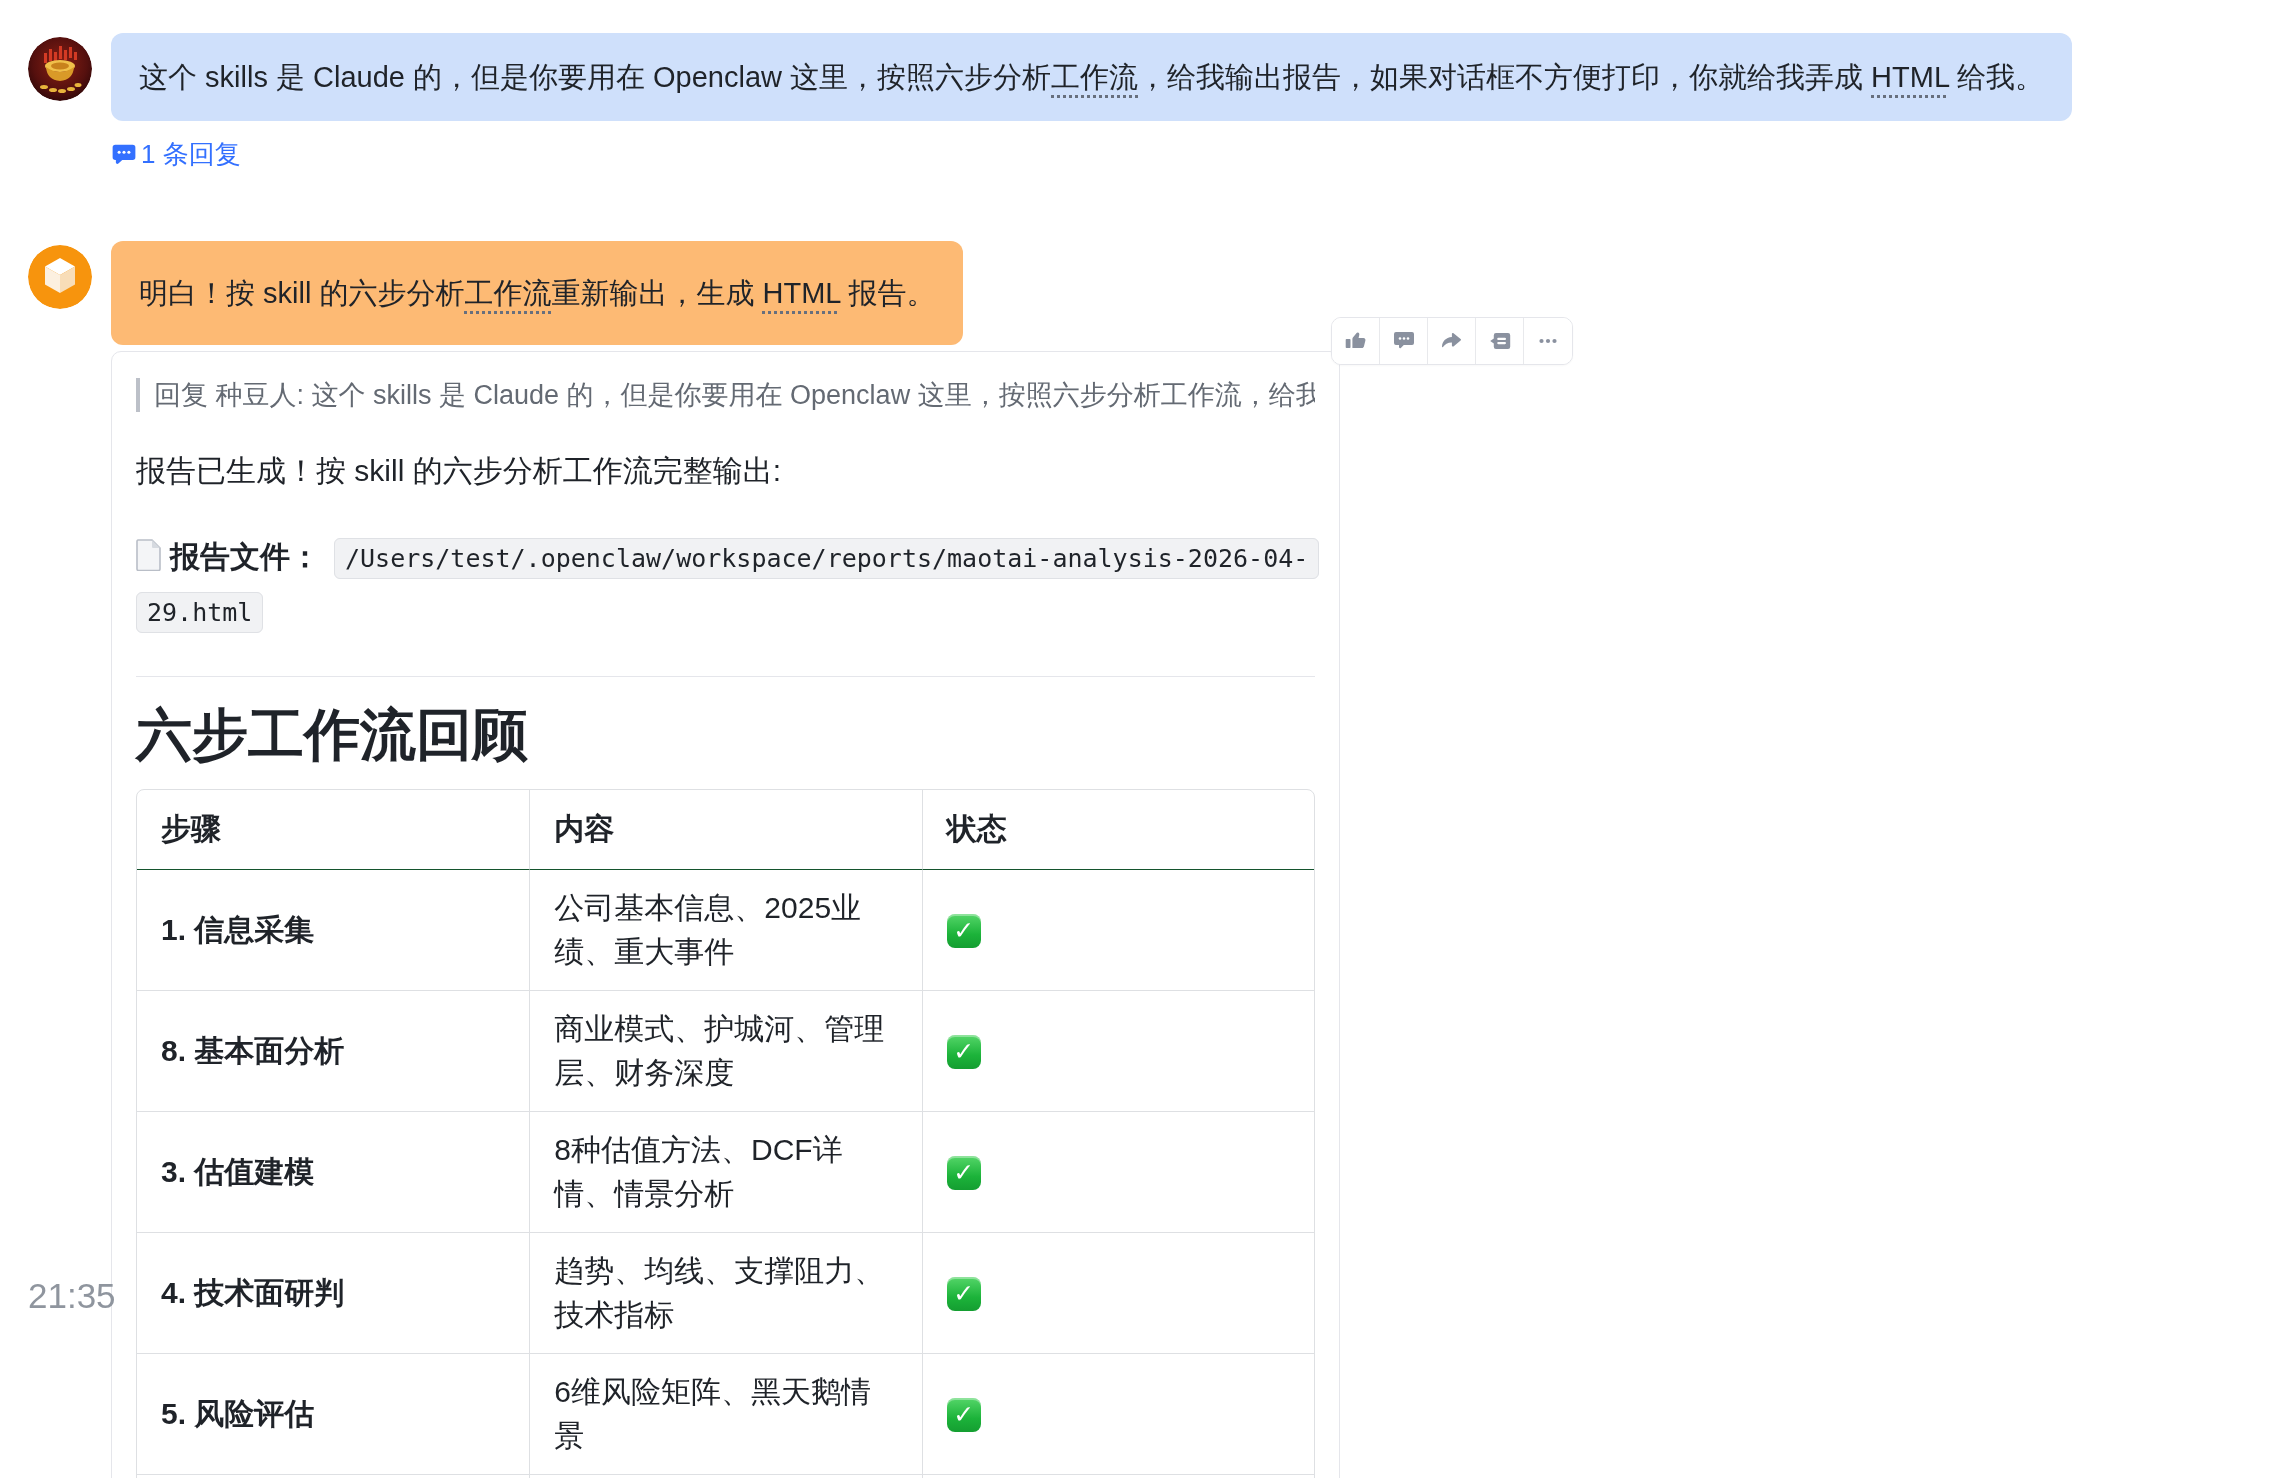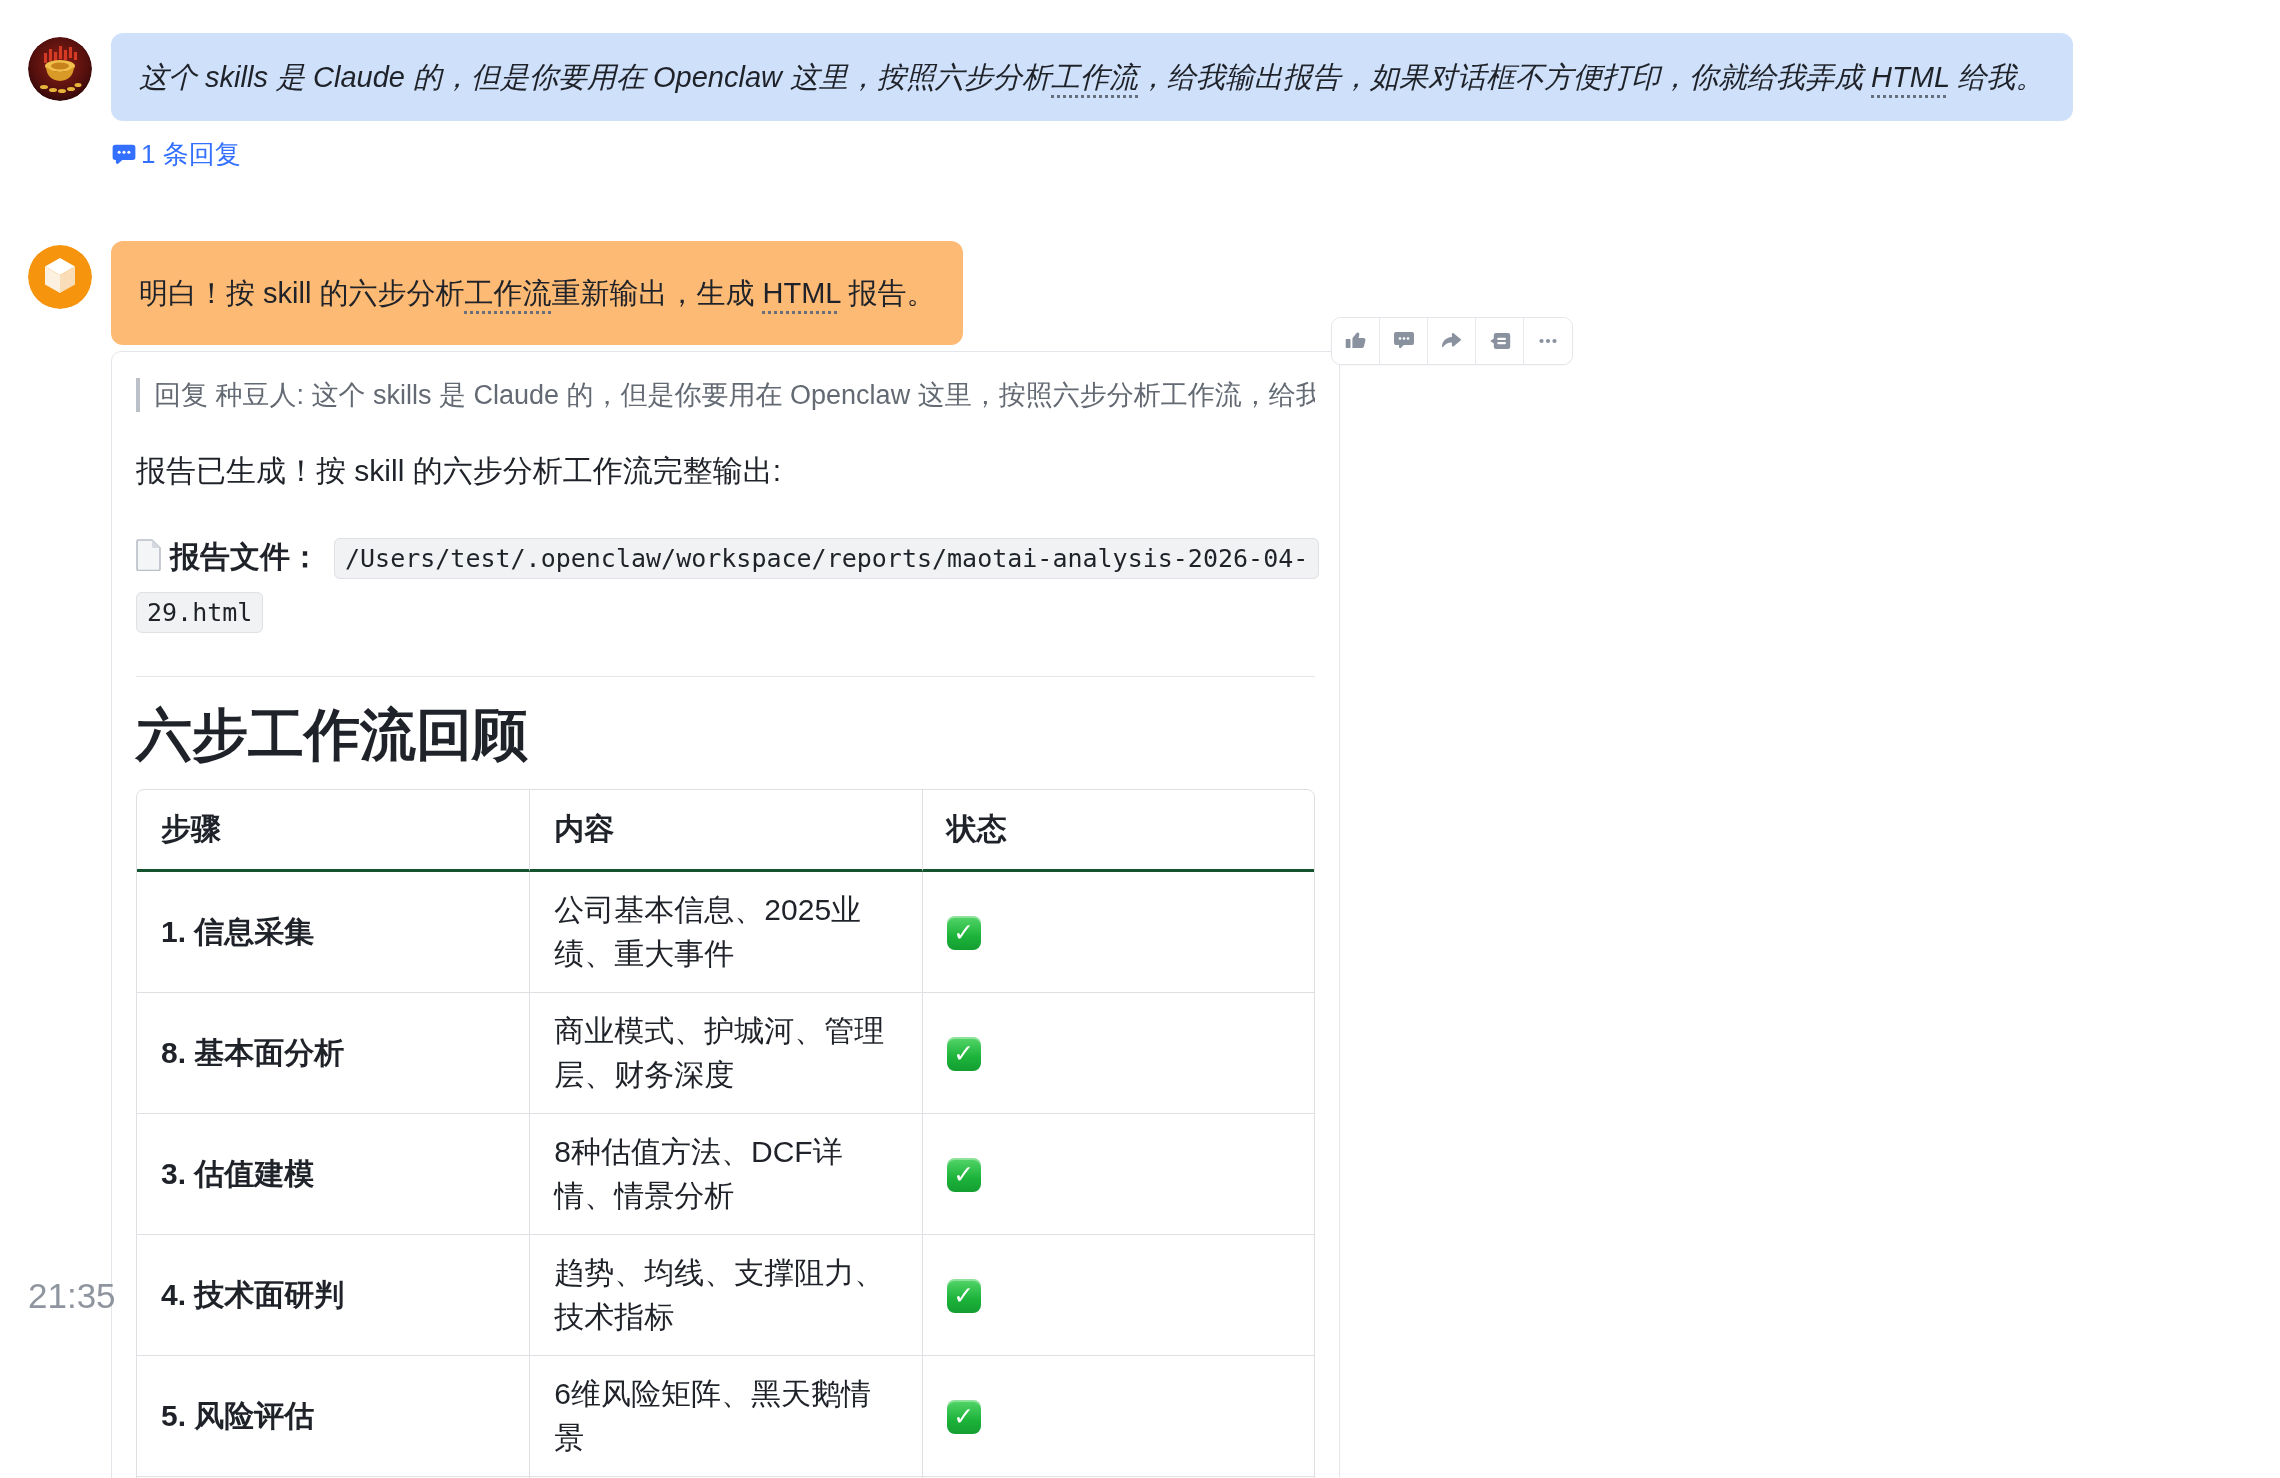--- a/index.html
+++ b/index.html
@@ -16,7 +16,7 @@
   .avatar svg{display:block;width:64px;height:64px;}
   
   .bubble{border-radius:12px;padding:24px 28px;font-size:29px;line-height:40px;white-space:nowrap;width:fit-content;}
-  .bubble.user{background:#cfe0fb;font-style:italic;}
+  .bubble.user{background:#cfe0fb;}
   .bubble.bot{background:#fdba74;padding:32px 28px;}
   .dotted{
     text-decoration-line:underline;text-decoration-style:dotted;

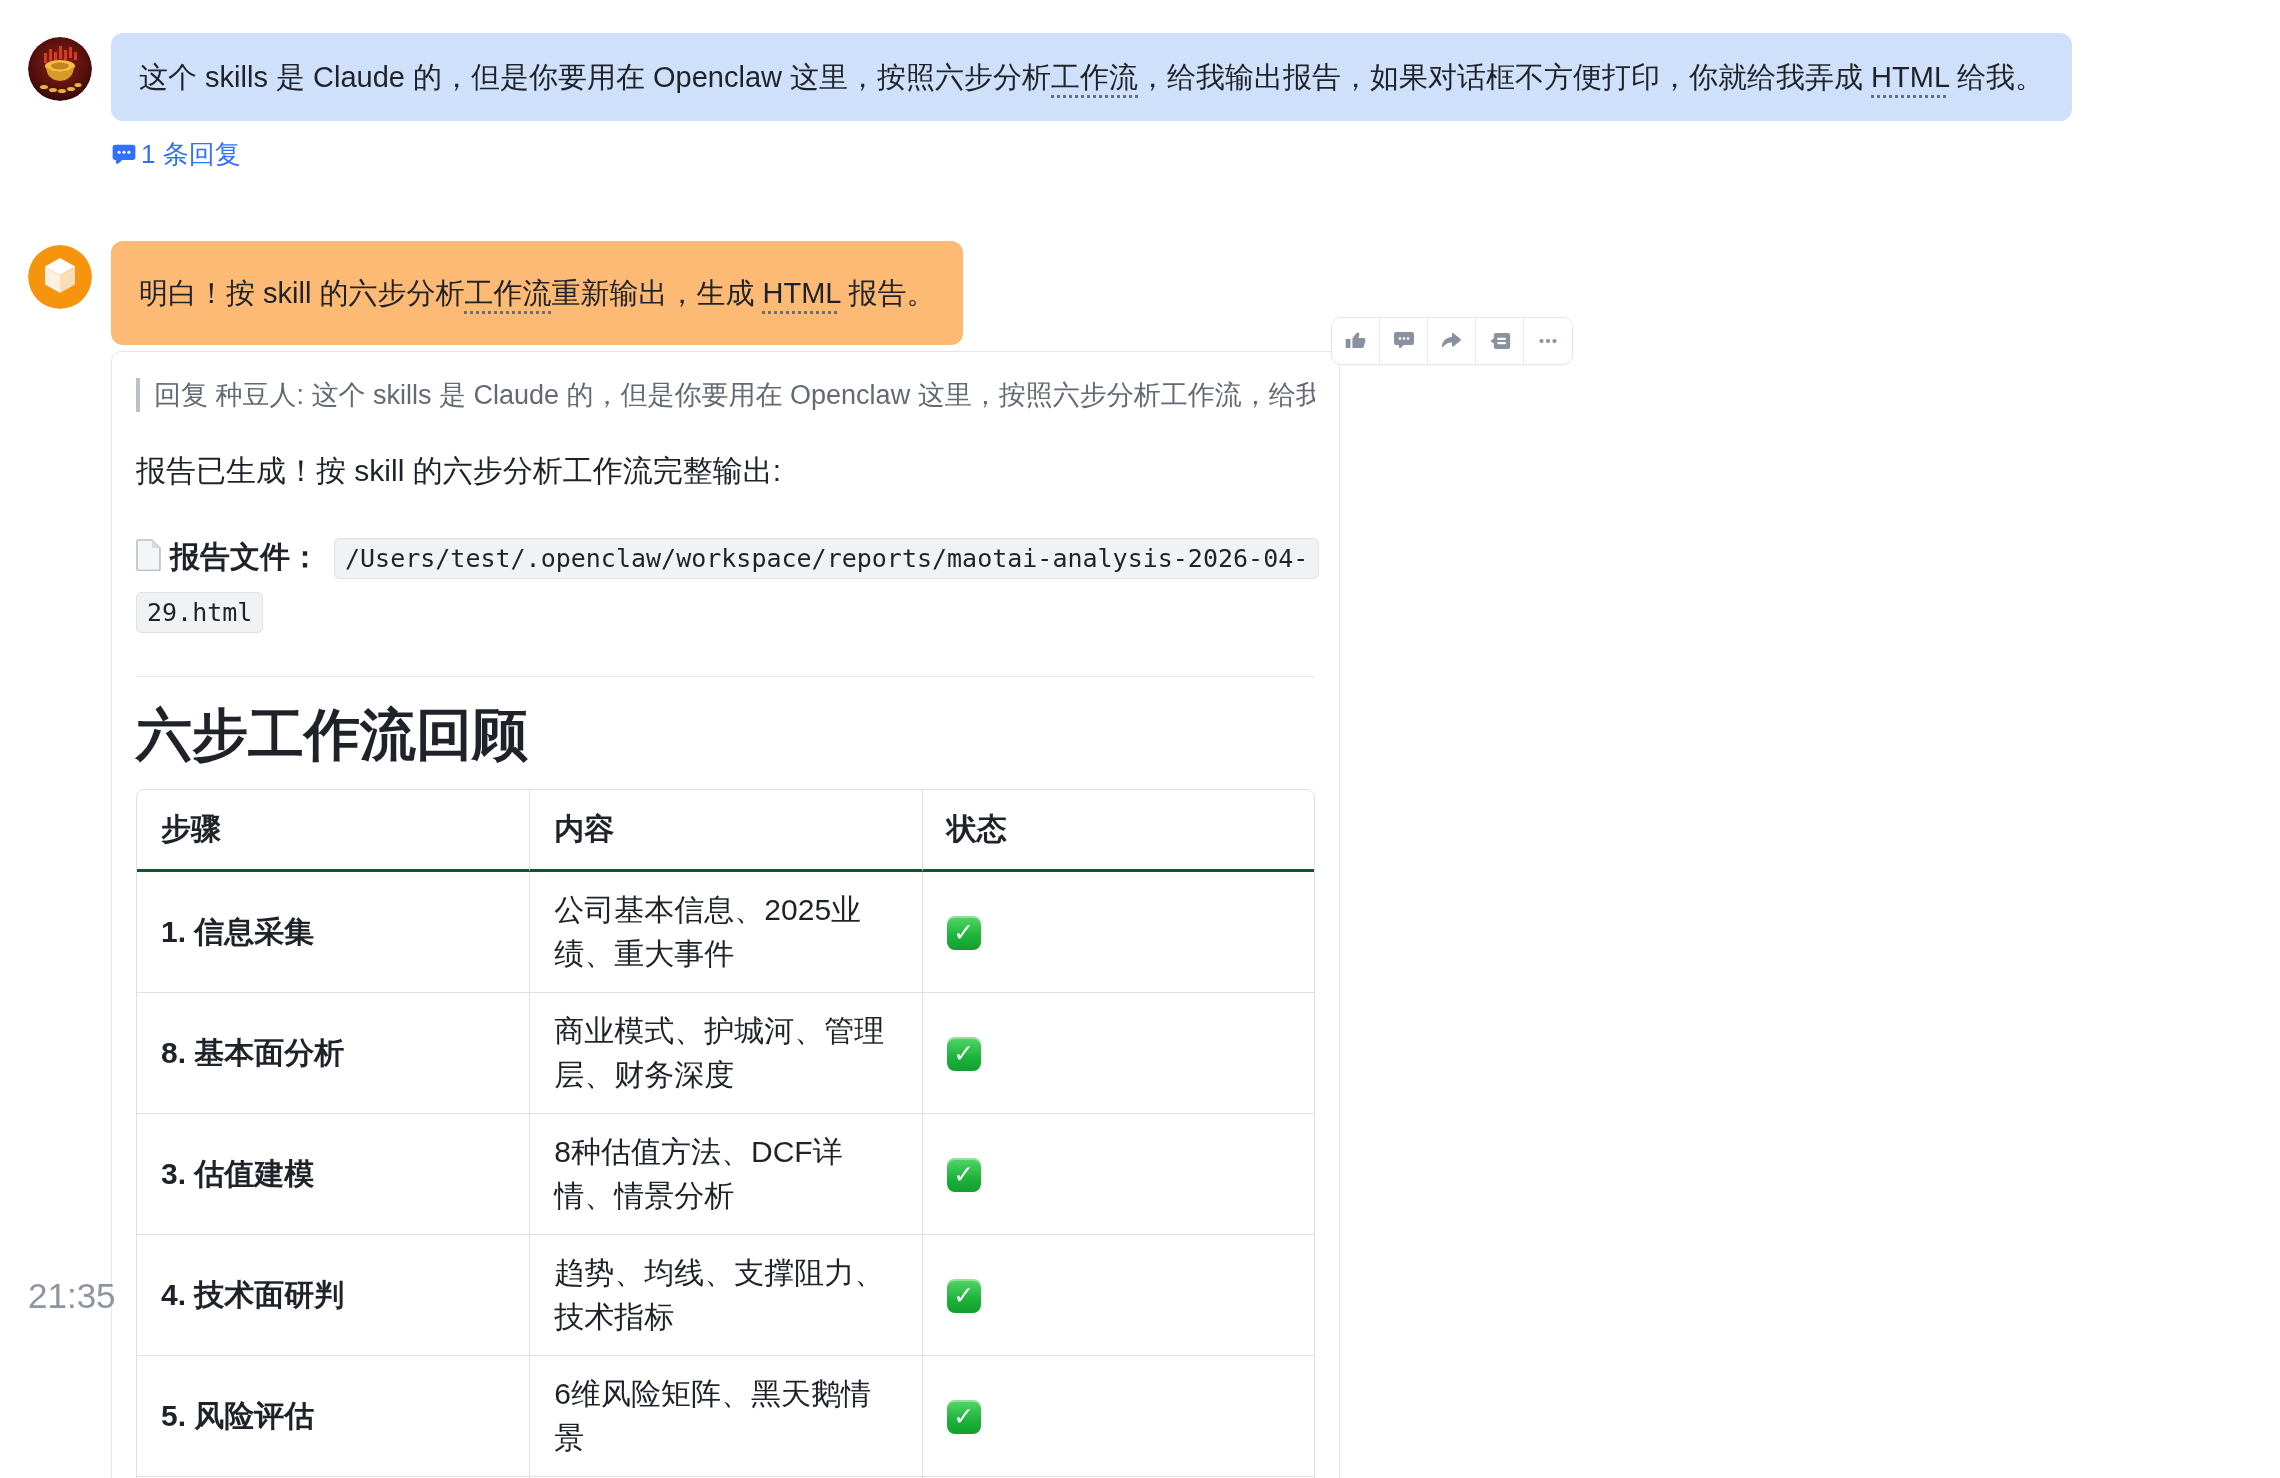--- a/index.html
+++ b/index.html
@@ -55,7 +55,7 @@
   table.wf th,table.wf td{text-align:left;vertical-align:middle;padding:16px 24px;}
   table.wf th{font-weight:700;padding:19px 24px;}
   table.wf th:not(:first-child),table.wf td:not(:first-child){border-left:1px solid #dee0e3;}
-  table.wf thead th{border-bottom:3px solid #14532d;}
+  table.wf thead th{border-bottom:1px solid #14532d;}
   table.wf tbody tr:not(:first-child) td{border-top:1px solid #dee0e3;}
   table.wf col{width:33.33%;}
   td.cell-step{font-weight:700;}

